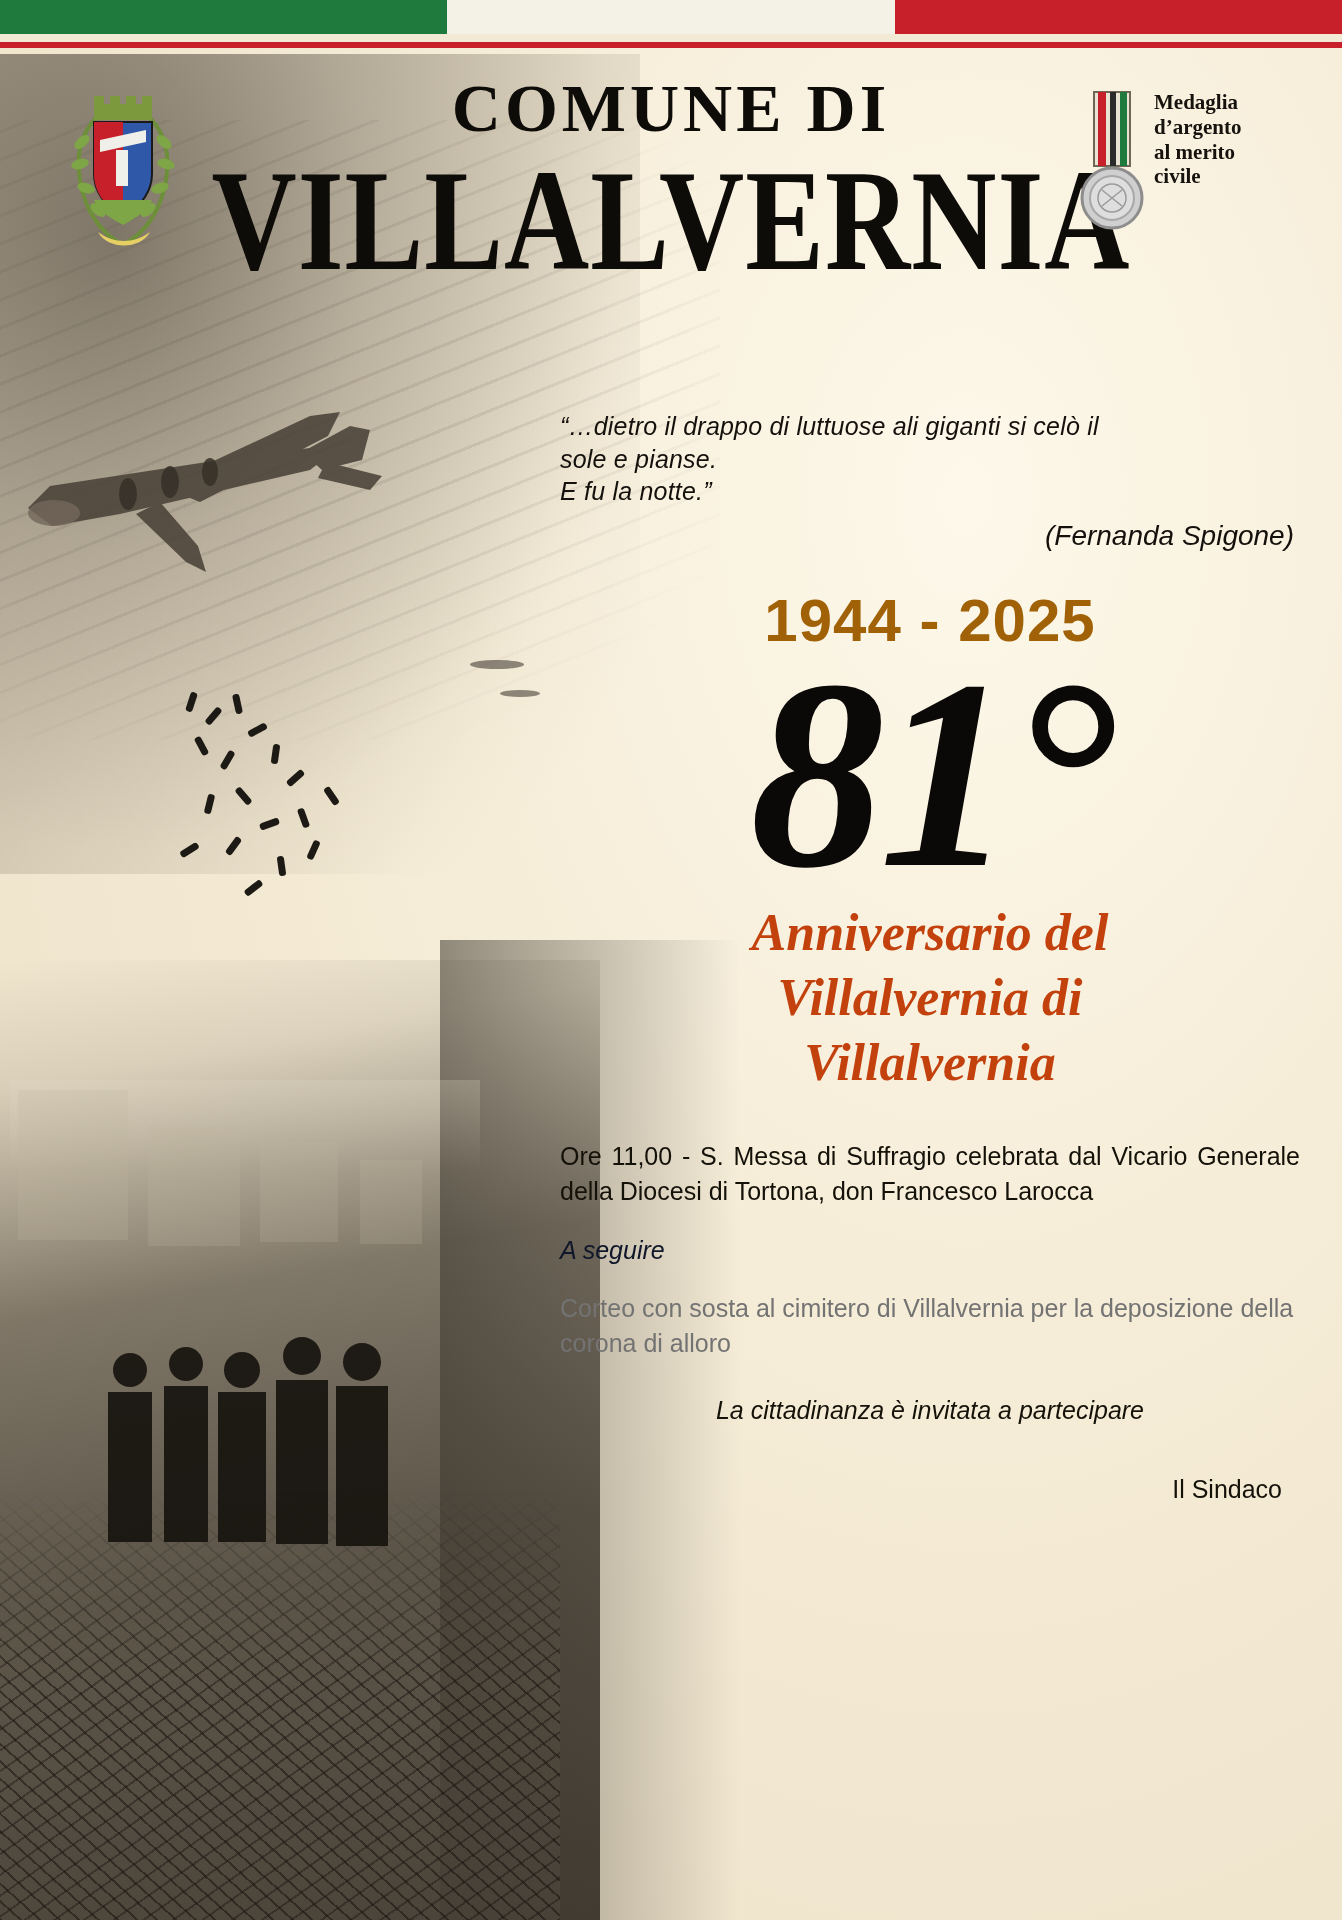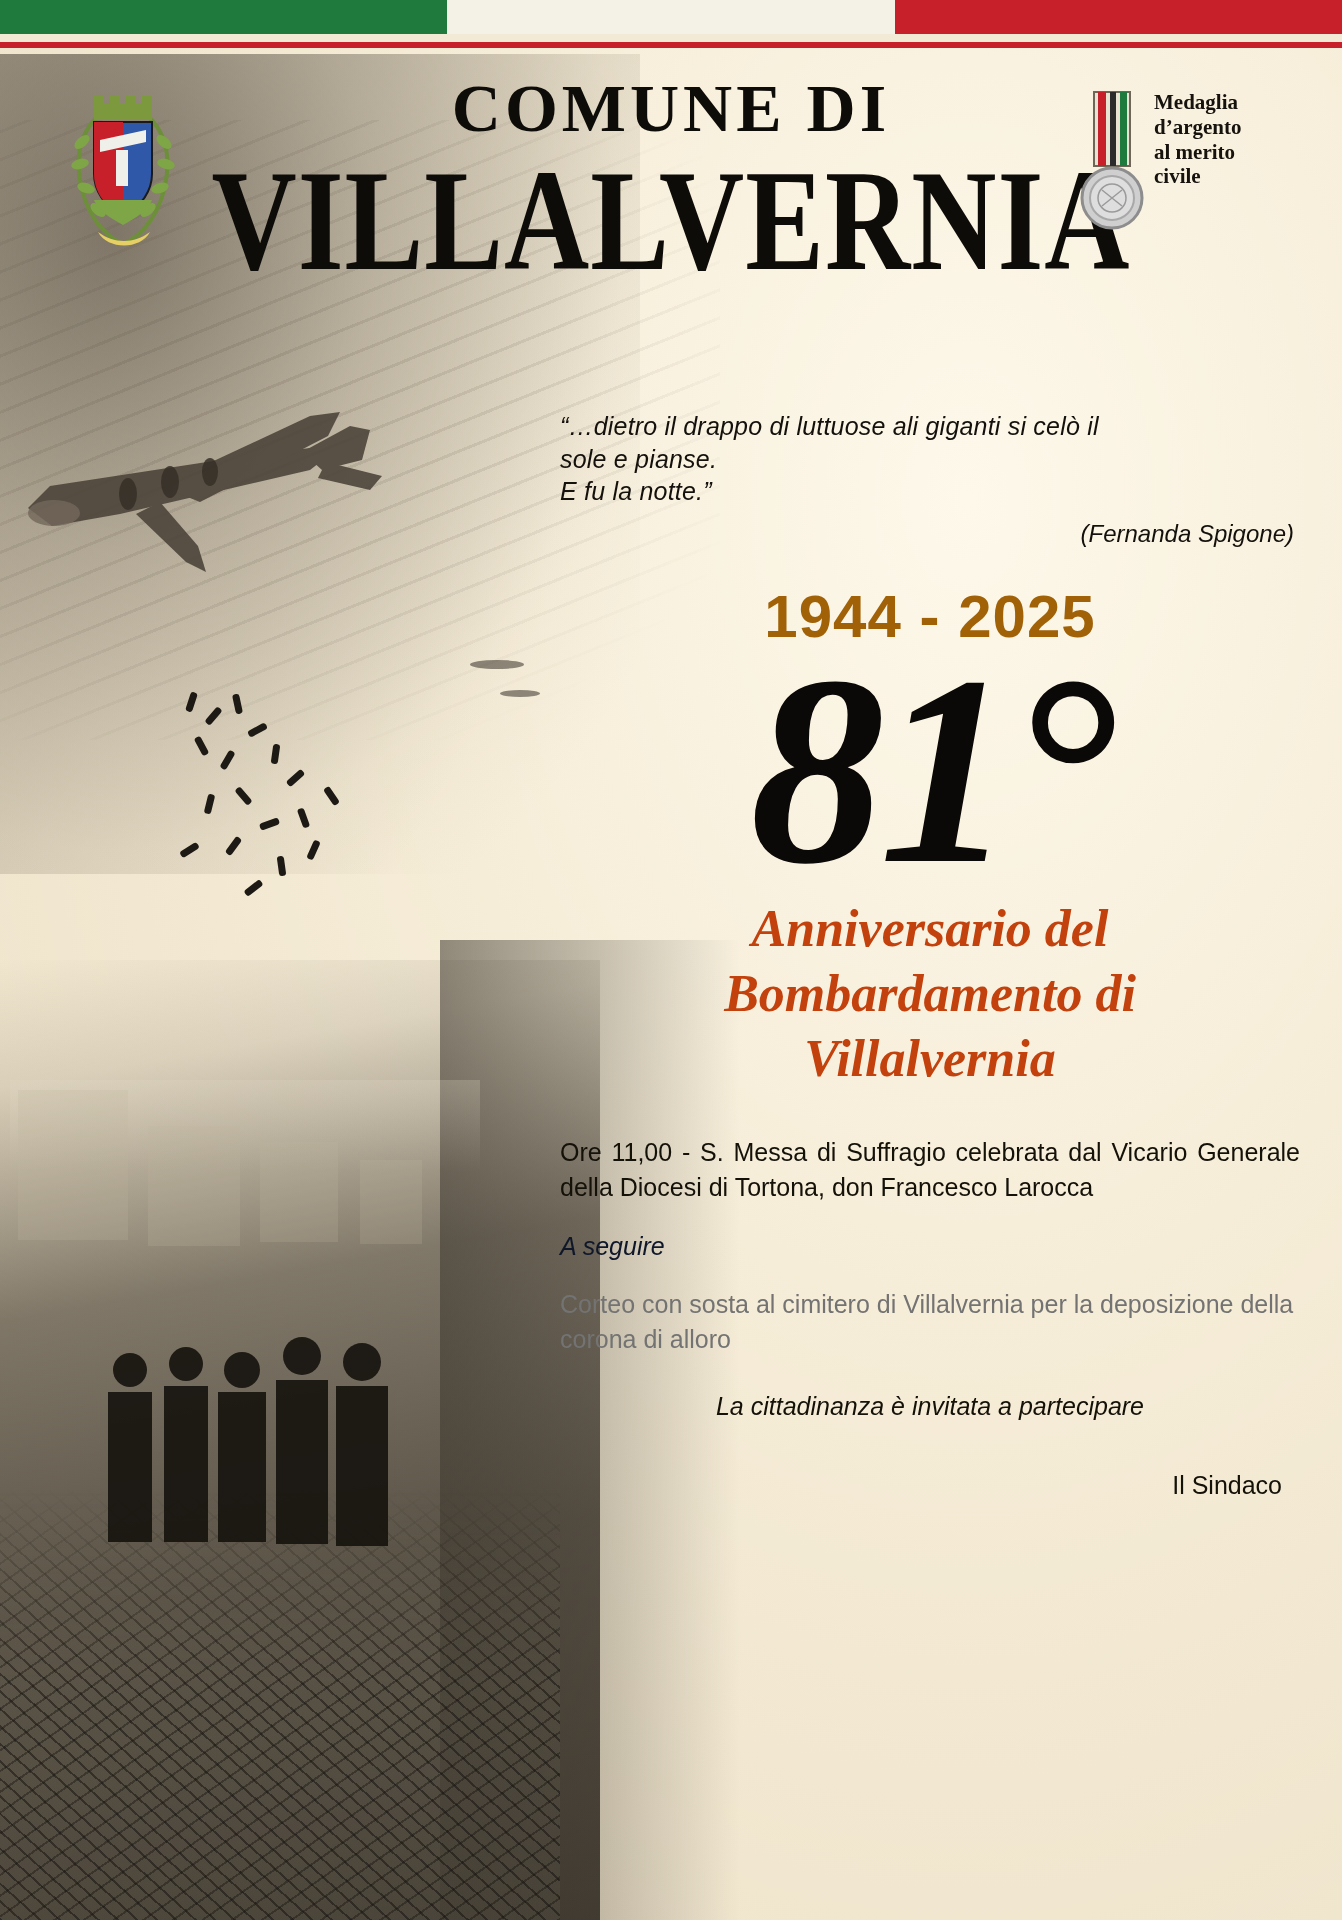--- a/index.html
+++ b/index.html
@@ -200,7 +200,7 @@
   }
   .quote-author {
     font-style: italic;
-    font-size: 24px;
+    font-size: 28px;
     text-align: right;
     margin-top: 12px;
     color: #14110d;

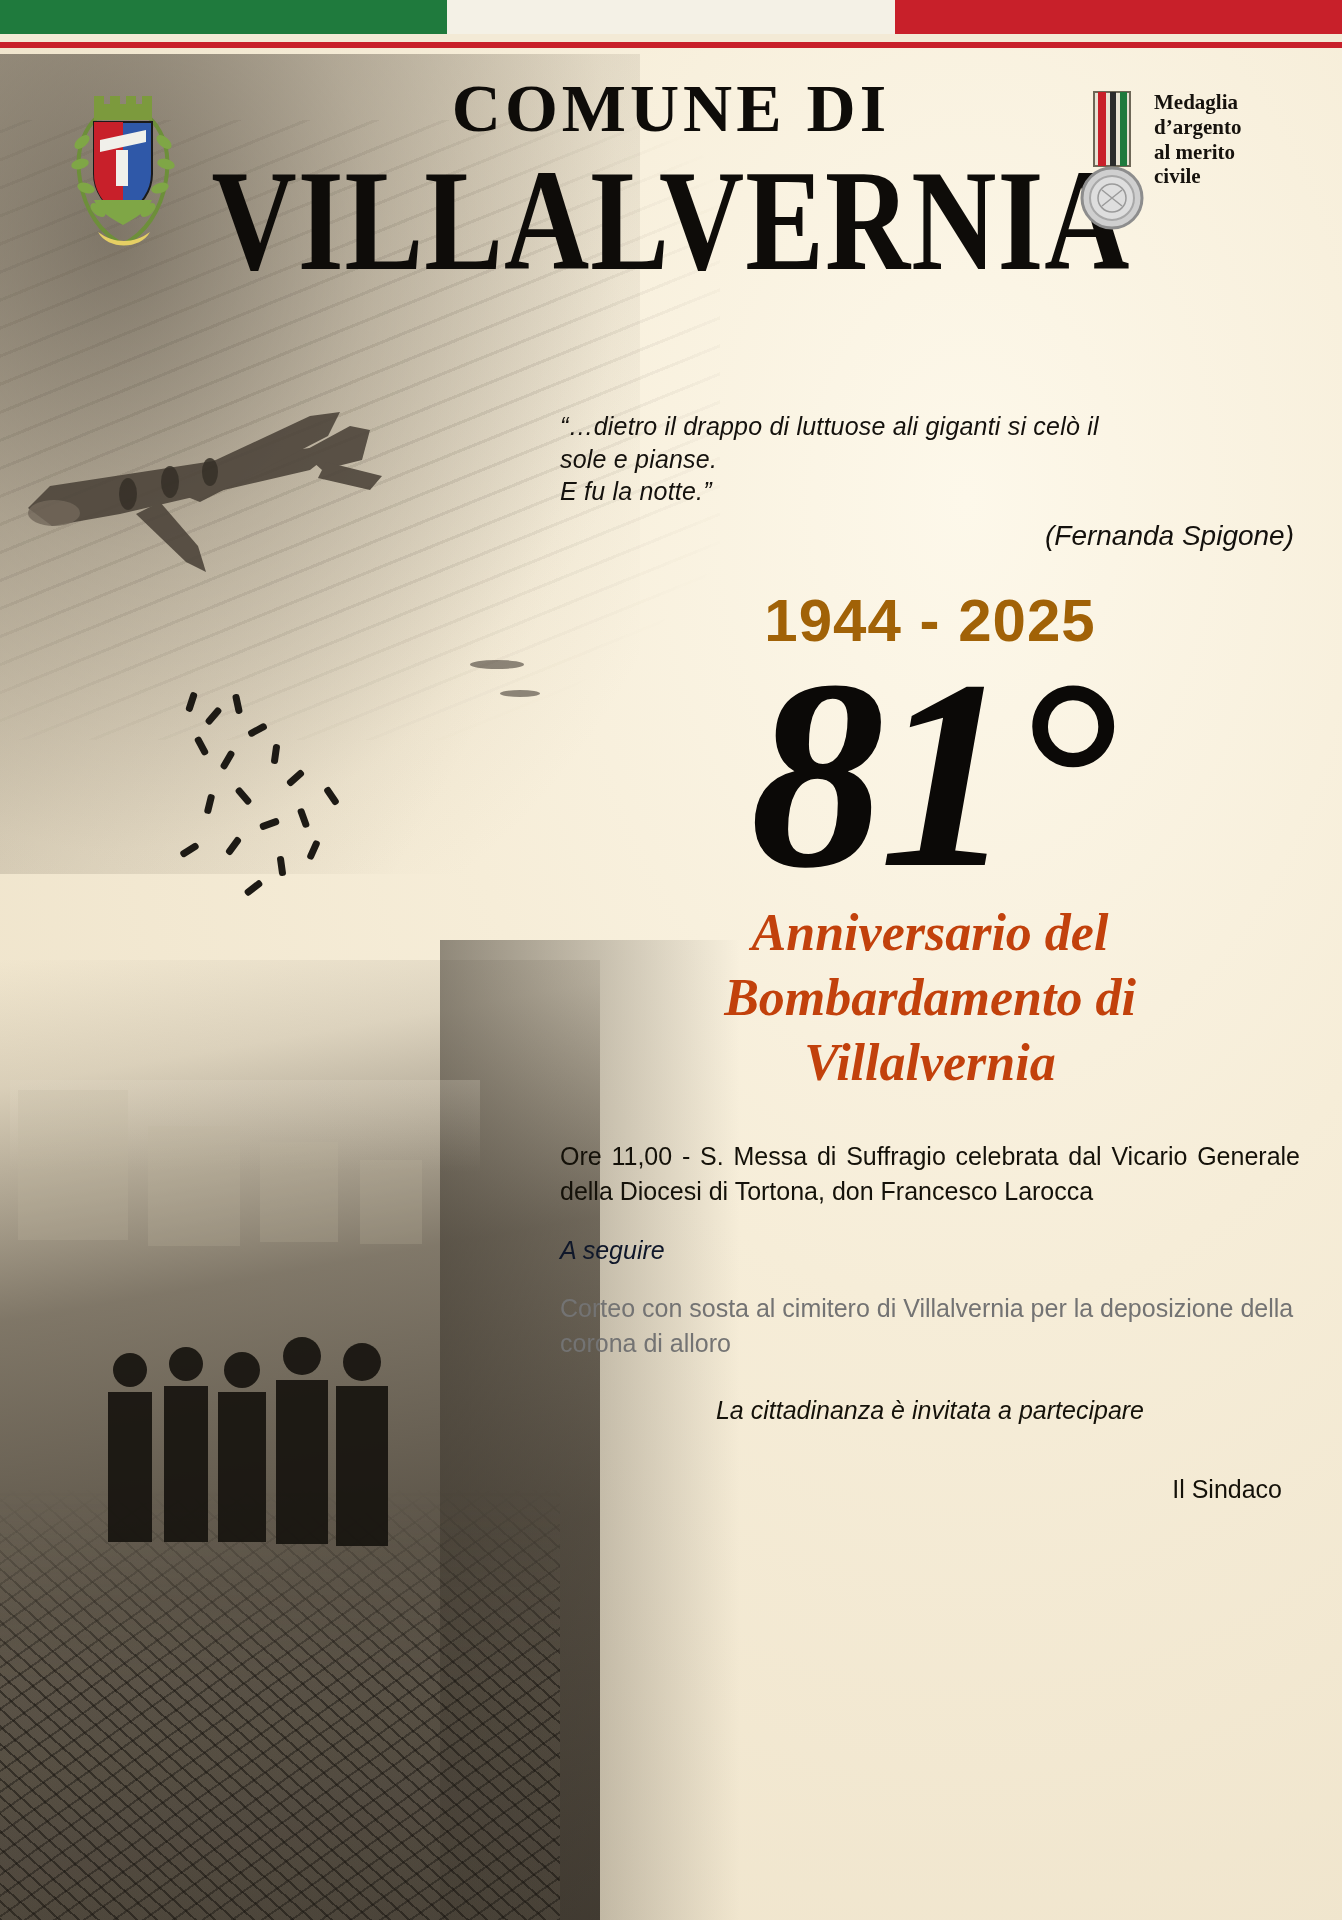--- a/index.html
+++ b/index.html
@@ -458,7 +458,7 @@
 
     <div class="anniv">
       <div>Anniversario del</div>
-      <div>Bombardamento di</div>
+      <div>Villalvernia di</div>
       <div>Villalvernia</div>
     </div>
 

